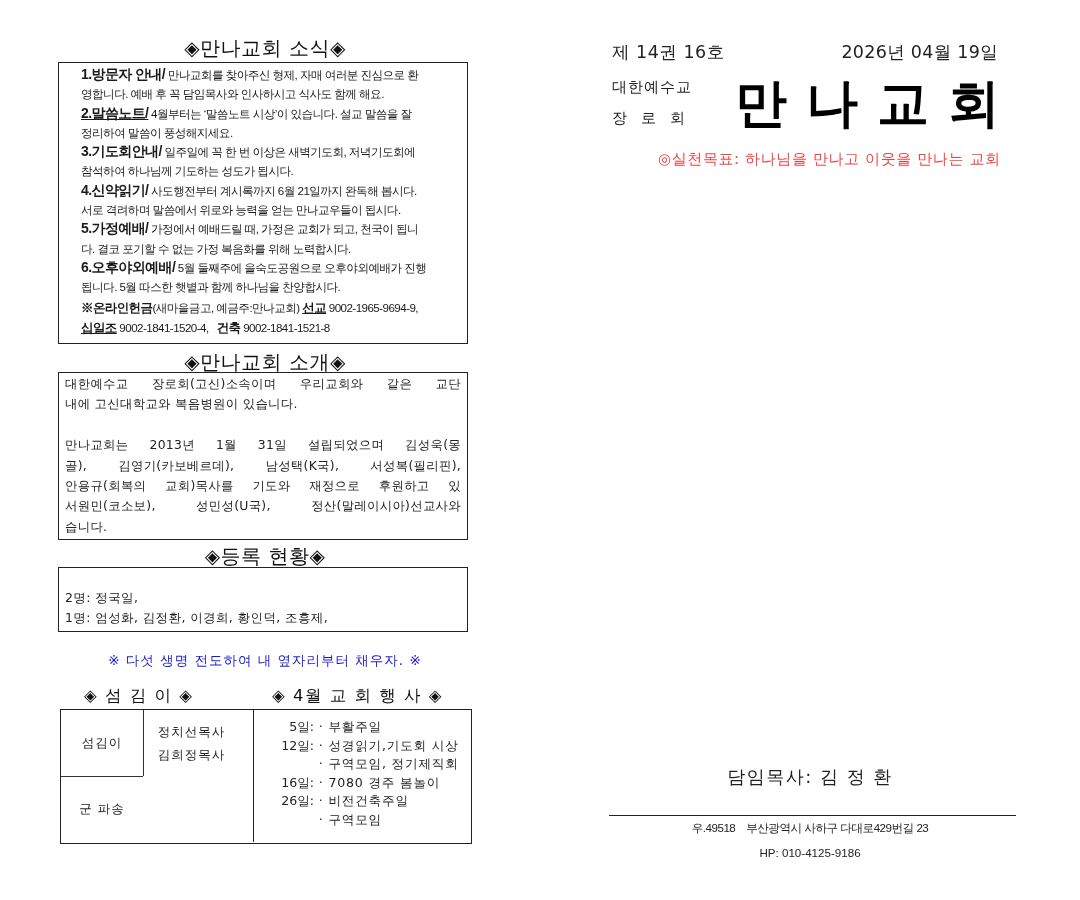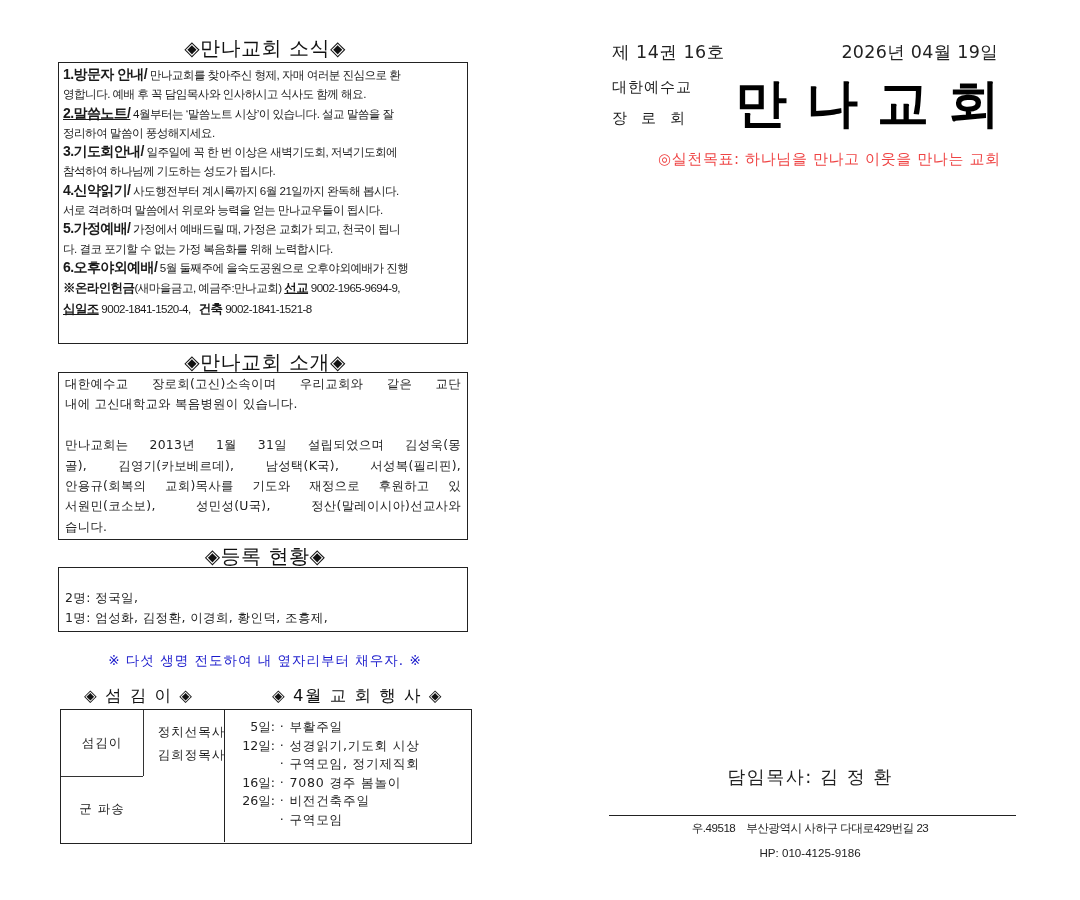--- a/index.html
+++ b/index.html
@@ -18,7 +18,7 @@
       position: absolute; left: 58px; width: 410px;
       border: 1.5px solid #222; background: #fff; box-sizing: border-box;
     }
-    .news-box { top: 62px; height: 282px; padding: 2px 8px 0 4px; }
+    .news-box { top: 62px; height: 282px; padding: 2px 8px 0 22px; }
     .news-line {
       font-size: 11.6px; line-height: 19.3px; white-space: nowrap;
       letter-spacing: -0.55px; color: #1a1a1a;

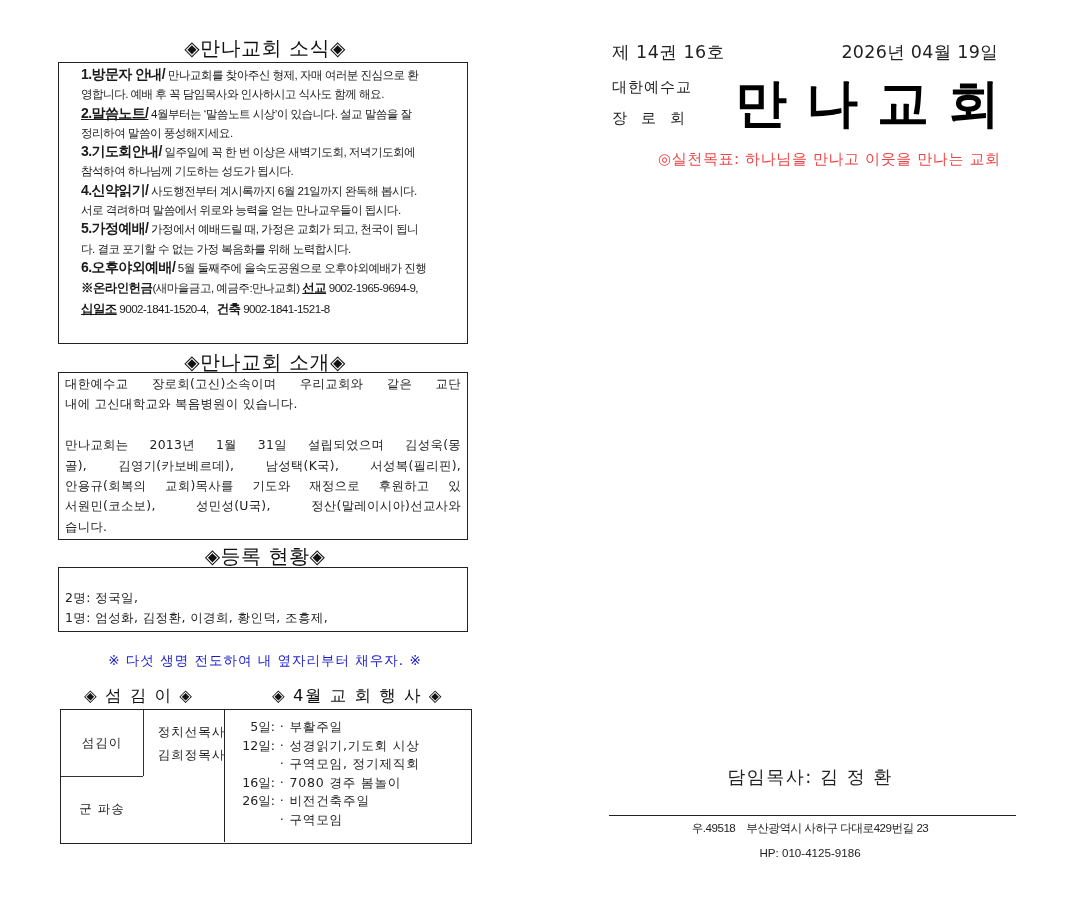--- a/index.html
+++ b/index.html
@@ -99,6 +99,7 @@
   <div class="news-line"><b>5.가정예배/</b><span> 가정에서 예배드릴 때, 가정은 교회가 되고, 천국이 됩니</span></div>
   <div class="news-line">다. 결코 포기할 수 없는 가정 복음화를 위해 노력합시다.</div>
   <div class="news-line"><b>6.오후야외예배/</b><span> 5월 둘째주에 을숙도공원으로 오후야외예배가 진행</span></div>
+  <div class="news-line">됩니다. 5월 따스한 햇볕과 함께 하나님을 찬양합시다.</div>
   <div class="news-line note" style="margin-top:1px;"><b style="font-size:12.5px">※온라인헌금</b><span>(새마을금고, 예금주:만나교회) </span><b style="font-size:12.5px" class="u">선교</b><span> 9002-1965-9694-9,</span></div>
   <div class="news-line note"><b style="font-size:12.5px" class="u">십일조</b><span> 9002-1841-1520-4,</span>&nbsp;&nbsp;&nbsp;<b style="font-size:12.5px">건축</b><span> 9002-1841-1521-8</span></div>
 </div>

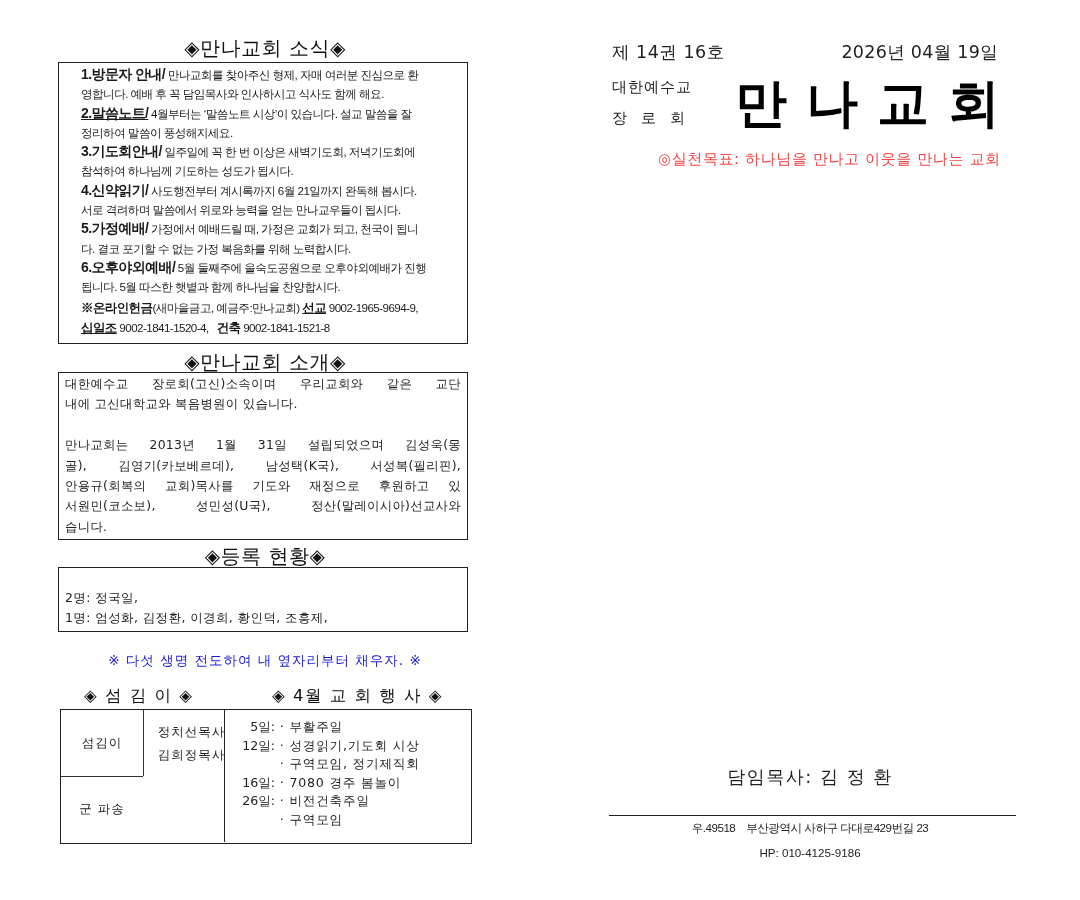--- a/index.html
+++ b/index.html
@@ -59,8 +59,8 @@
     .gcell.r2 { top: 66px; height: 66px; border-top: 1px solid #333; }
     .gcell.c2.r2 { border-top: 1px solid #333; }
     .events {
-      position: absolute; left: 163px; top: 0; width: 188px; height: 132px;
-      border-left: 1.5px solid #222; box-sizing: border-box; padding: 8px 0 0 8px;
+      position: absolute; left: 192px; top: 0; width: 188px; height: 132px;
+      border-left: 1.5px solid #222; box-sizing: border-box; padding: 8px 0 0 18px;
     }
     .ev-line { font-size: 12.6px; line-height: 18.6px; white-space: nowrap; color: #222; letter-spacing: 0.8px; }
     .ev-day { display: inline-block; width: 42px; text-align: right; letter-spacing: 0; }

